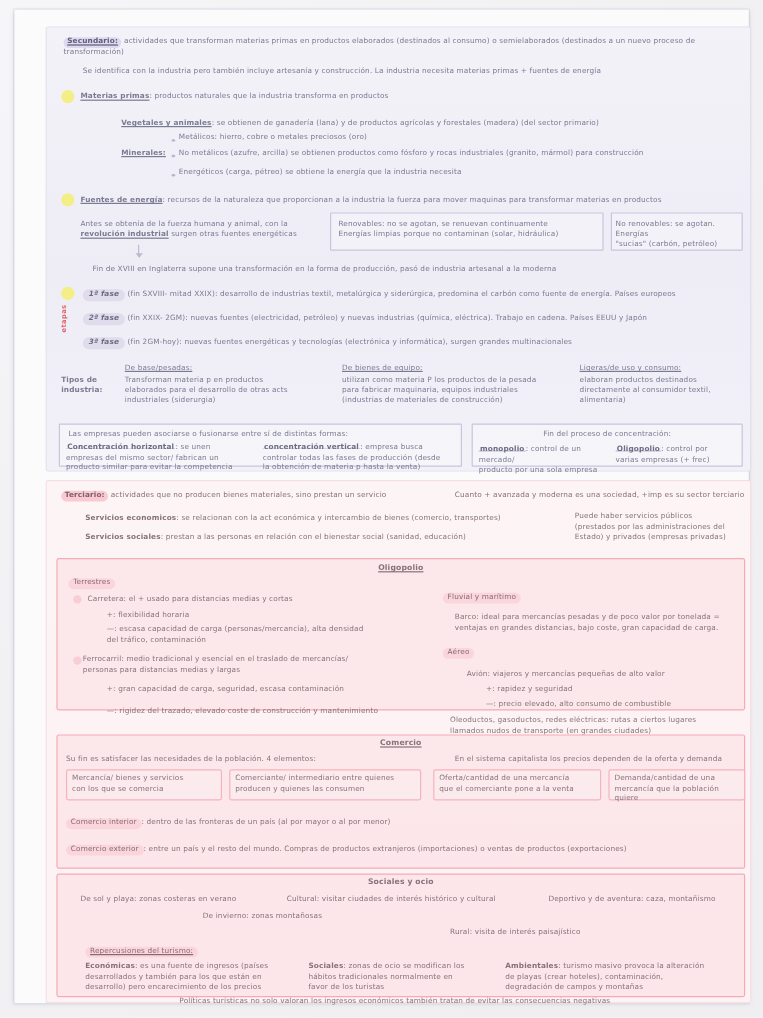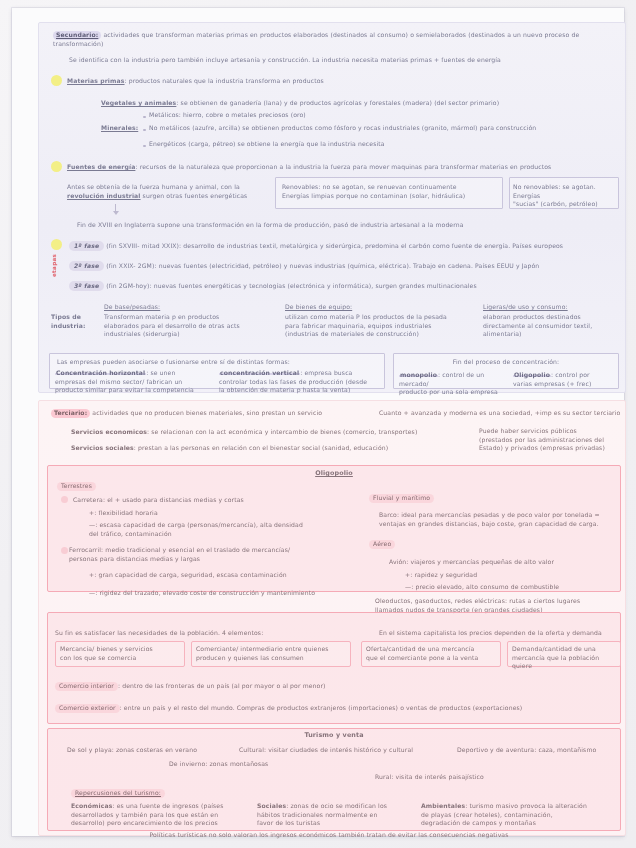--- a/index.html
+++ b/index.html
@@ -246,6 +246,7 @@
 llamados nudos de transporte (en grandes ciudades)</div>
 
     <div class="pbox" style="left:8px;top:211px;width:574px;height:112px;"></div>
+    <div class="txt b u ctr" style="left:8px;top:214px;width:574px;font-size:6.4px;">Comercio</div>
 
     <div class="txt" style="left:16px;top:228px;width:300px;">Su fin es satisfacer las necesidades de la población. 4 elementos:</div>
     <div class="txt" style="left:340px;top:228px;width:250px;">En el sistema capitalista los precios dependen de la oferta y demanda</div>

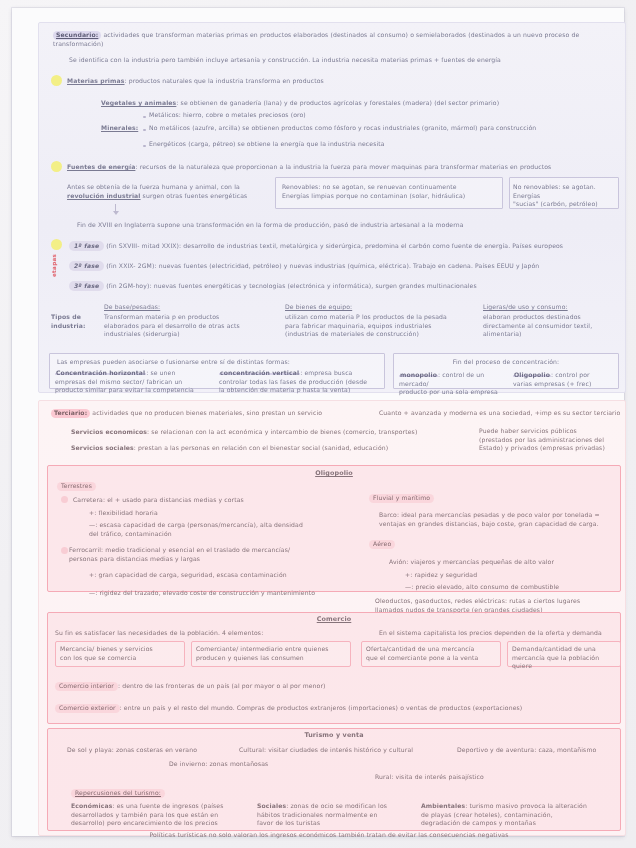--- a/index.html
+++ b/index.html
@@ -272,7 +272,7 @@
     <div class="txt" style="left:16px;top:303px;width:560px;"><span class="hl-pink-soft">Comercio exterior</span><span>: entre un país y el resto del mundo. Compras de productos extranjeros (importaciones) o ventas de productos (exportaciones)</span></div>
 
     <div class="pbox" style="left:8px;top:327px;width:574px;height:103px;"></div>
-    <div class="txt b ctr" style="left:8px;top:330px;width:574px;font-size:6.4px;">Turismo y venta</div>
+    <div class="txt b ctr" style="left:8px;top:330px;width:574px;font-size:6.4px;">Sociales y ocio</div>
 
     <div class="txt" style="left:28px;top:345px;width:180px;">De sol y playa: zonas costeras en verano</div>
     <div class="txt" style="left:200px;top:345px;width:220px;">Cultural: visitar ciudades de interés histórico y cultural</div>

